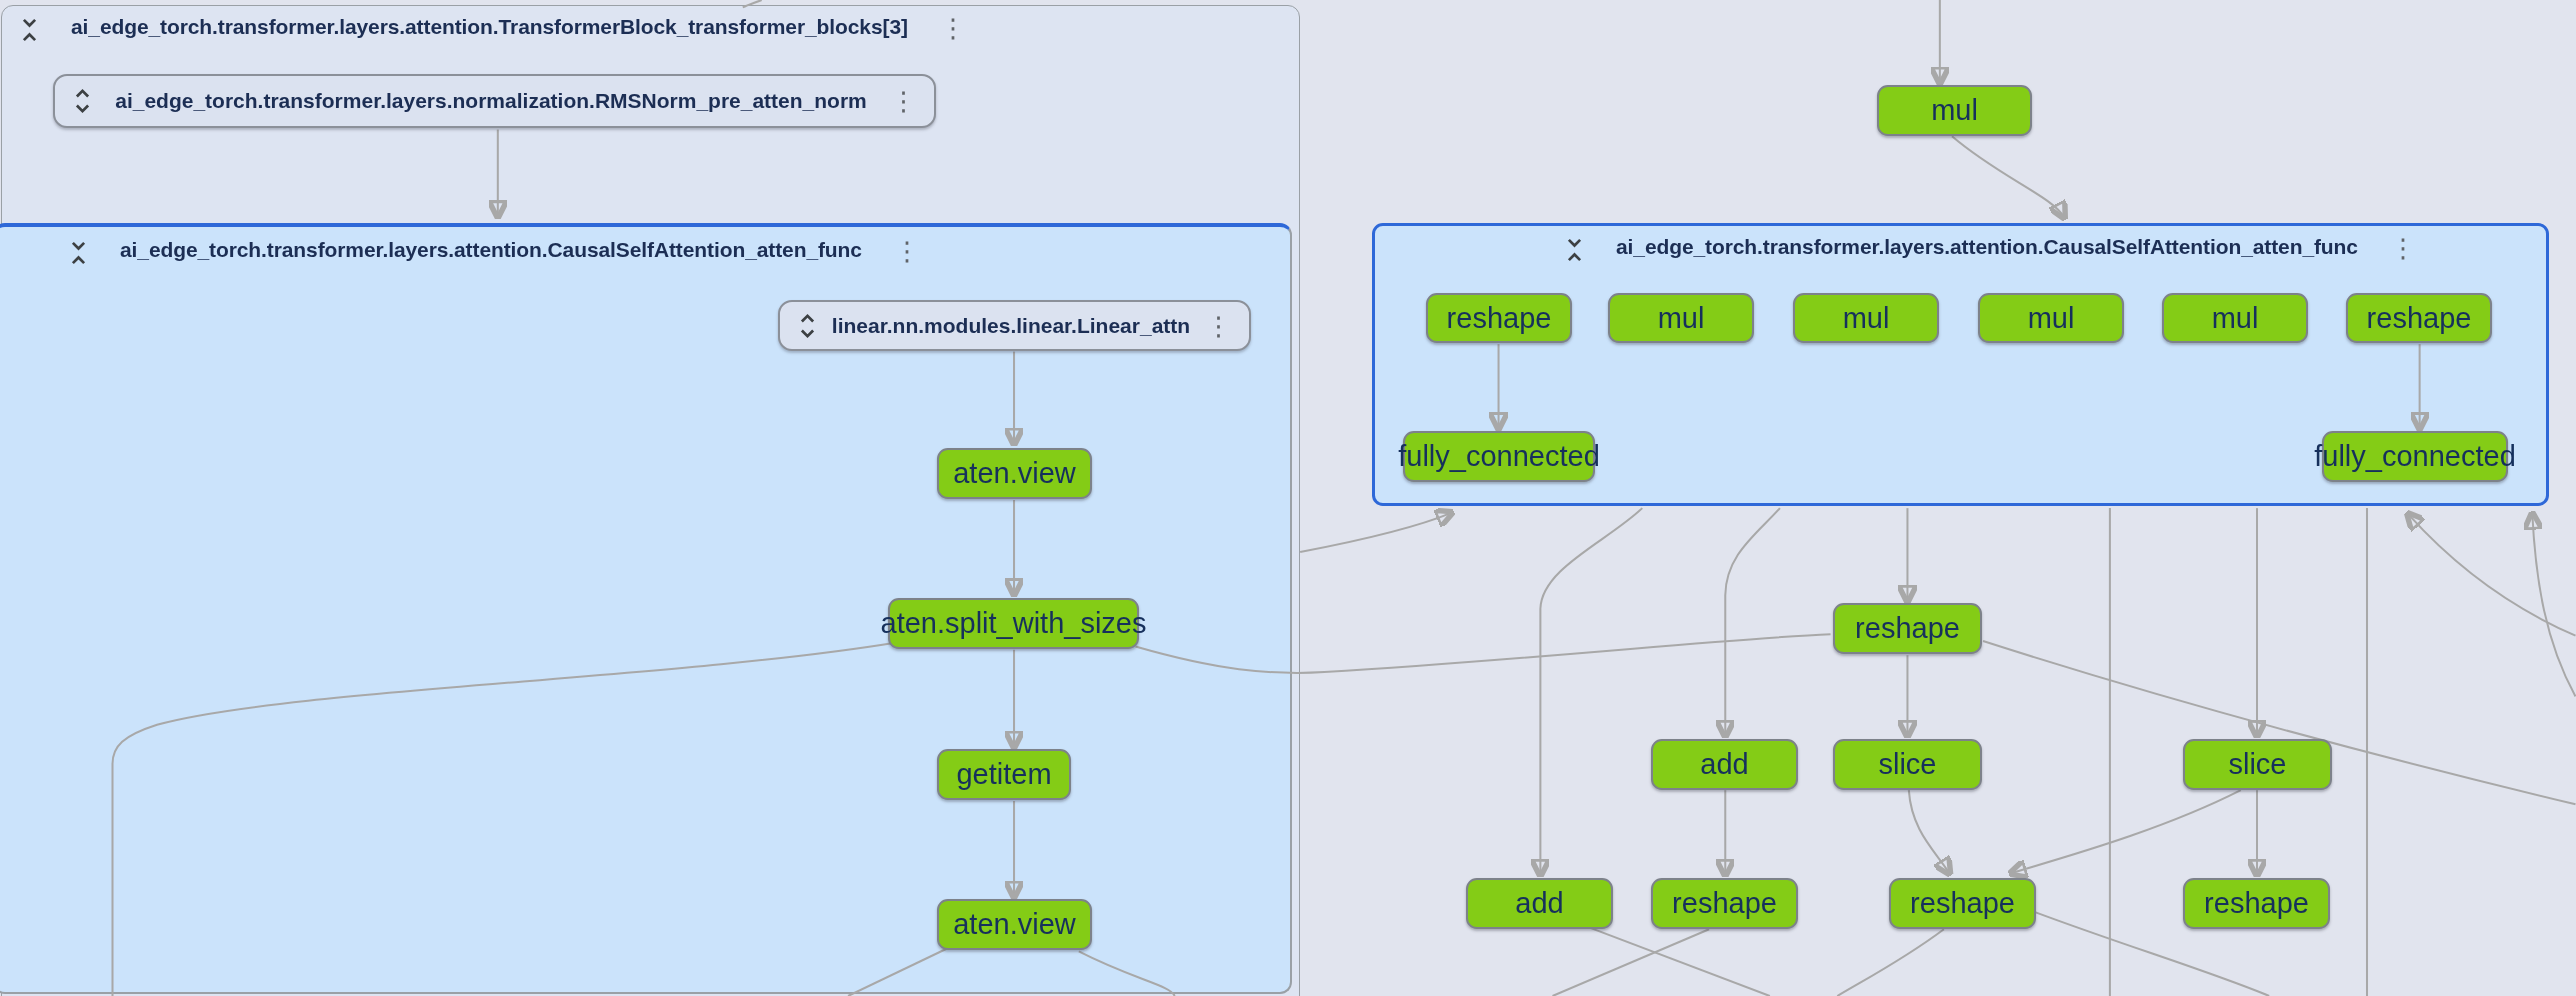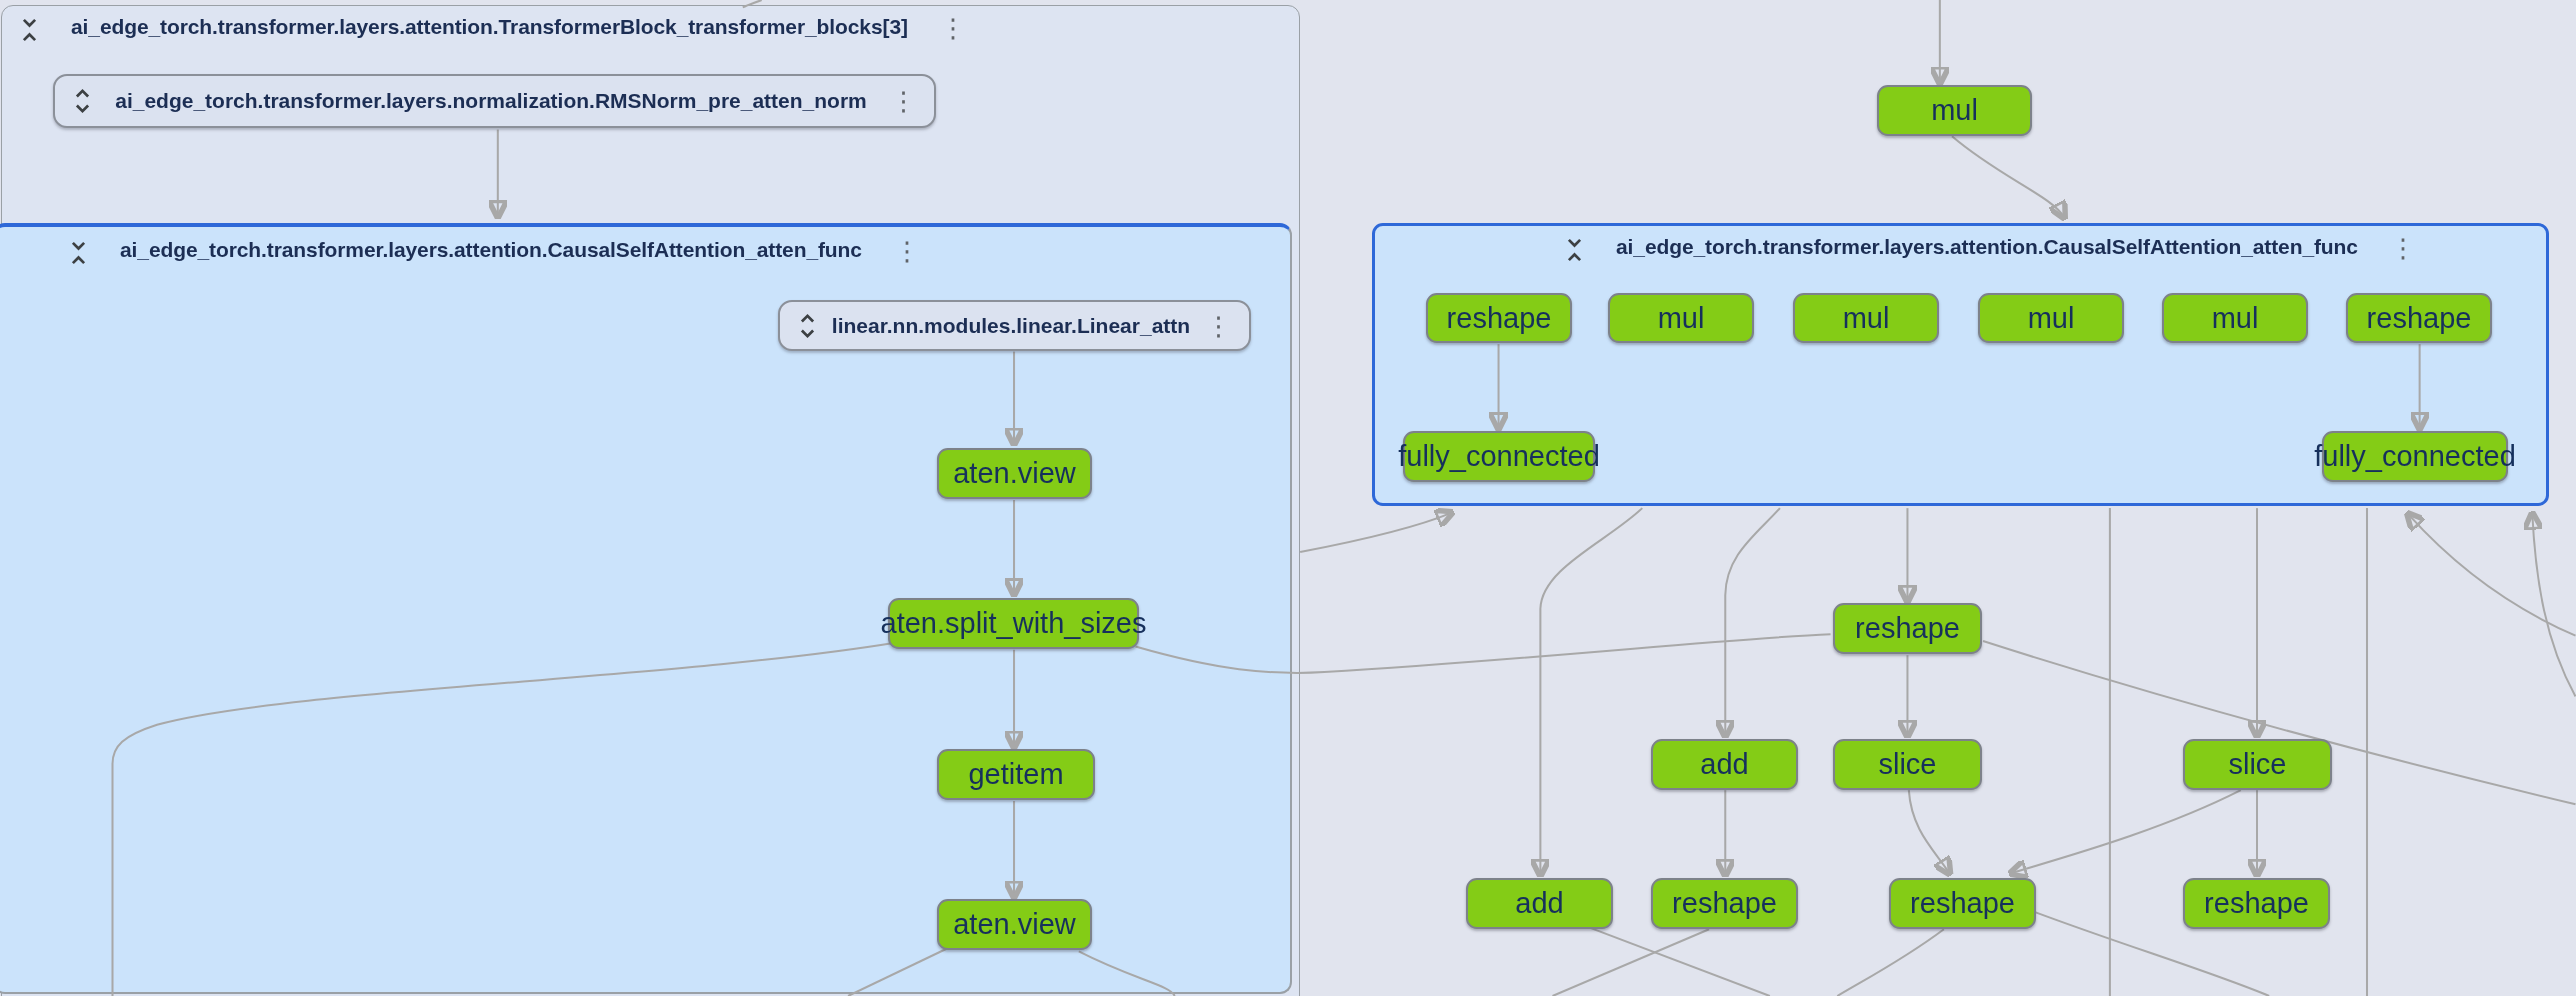--- a/index.html
+++ b/index.html
@@ -147,7 +147,7 @@
 
   <div class="node op-node" style="left:937px;top:448px;width:155px;height:51px;">aten.view</div>
   <div class="node op-node" style="left:888px;top:598px;width:251px;height:51px;">aten.split_with_sizes</div>
-  <div class="node op-node" style="left:937px;top:749px;width:158px;height:51px;">getitem</div>
+  <div class="node op-node" style="left:937px;top:749px;width:134px;height:51px;">getitem</div>
   <div class="node op-node" style="left:937px;top:899px;width:155px;height:51px;">aten.view</div>
 
   <div class="node op-node" style="left:1877px;top:85px;width:155px;height:51px;">mul</div>

